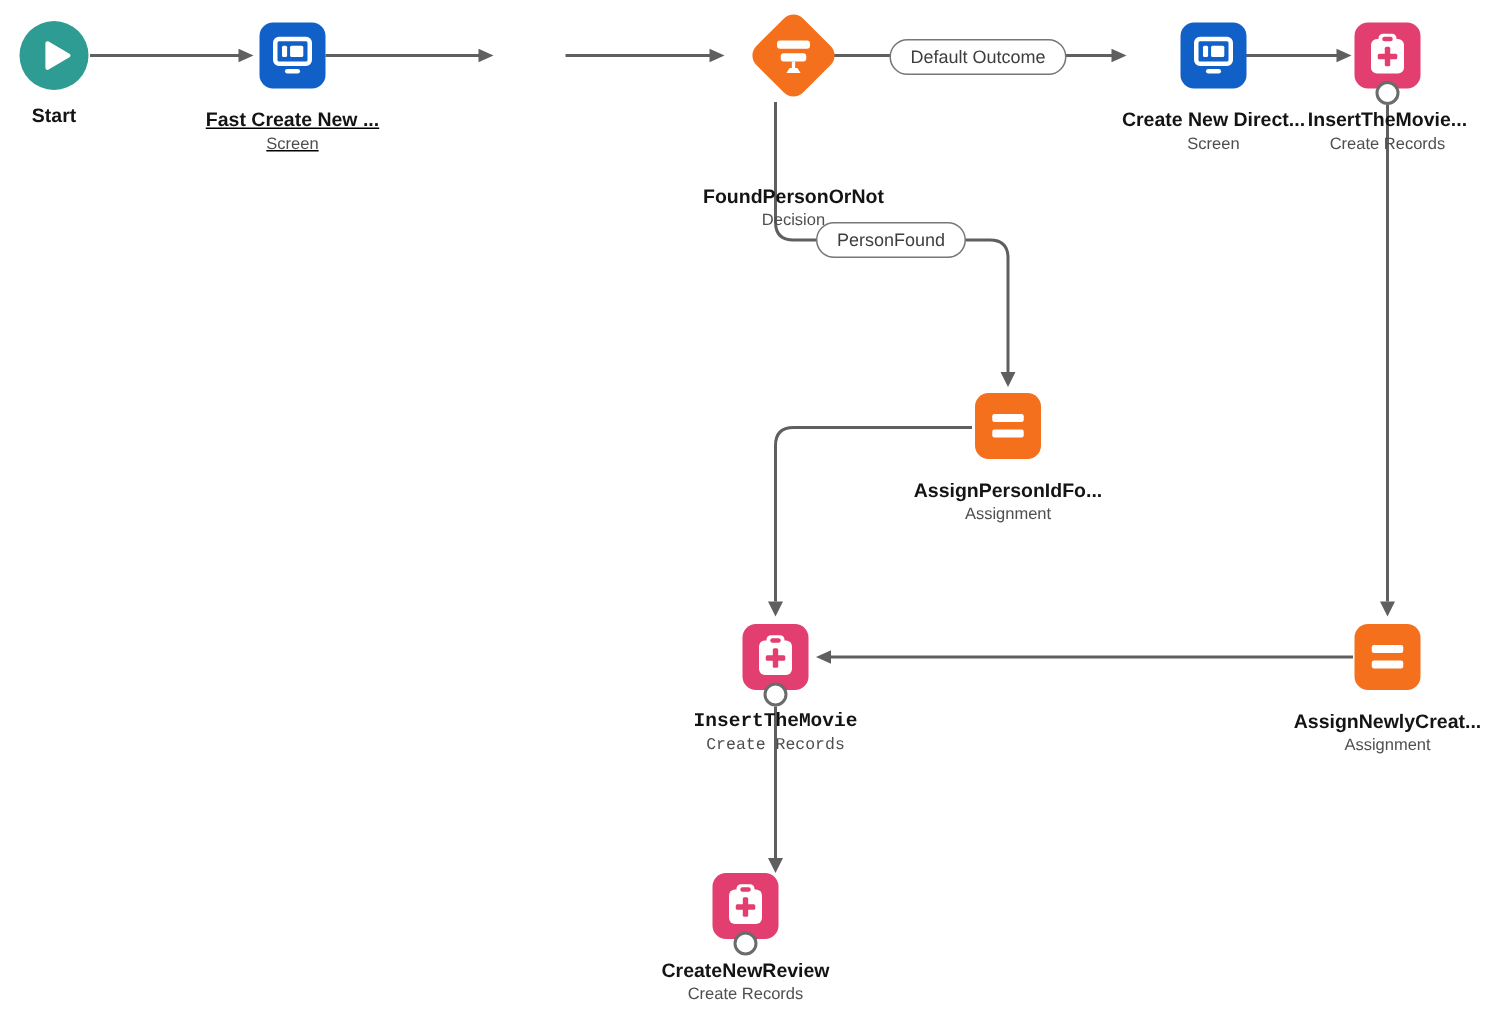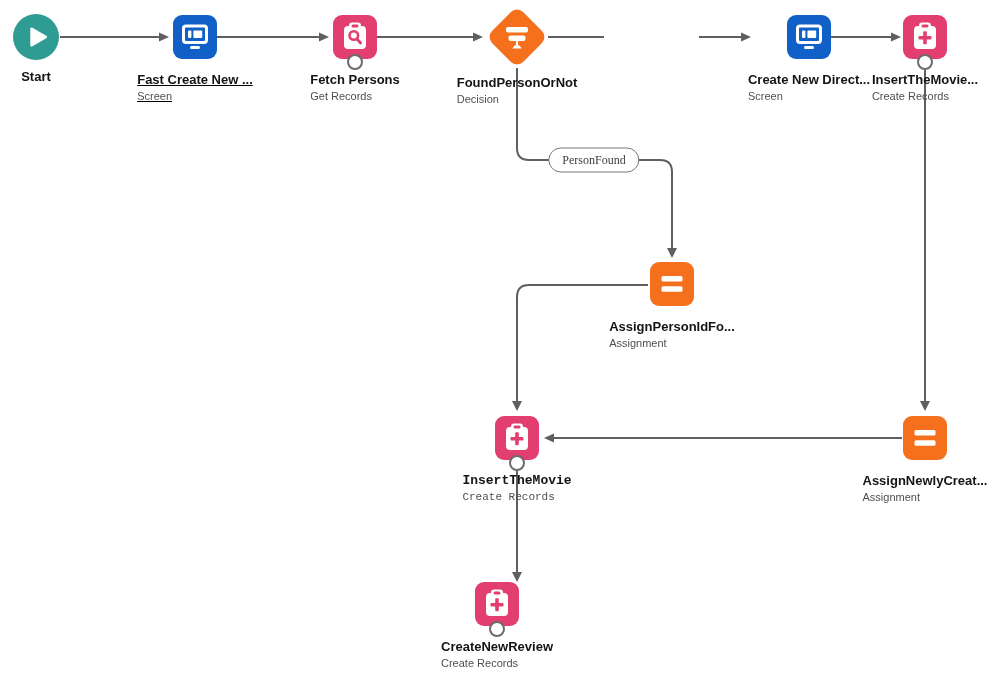--- a/index.html
+++ b/index.html
@@ -300,6 +300,7 @@
     </div>
   </div>
 
+  <div class="pill" style="left:652px;top:38px;">Default Outcome</div>
   <div class="pill" style="left:594px;top:160px;font-family:Liberation Serif, serif;">PersonFound</div>
 
 </div>

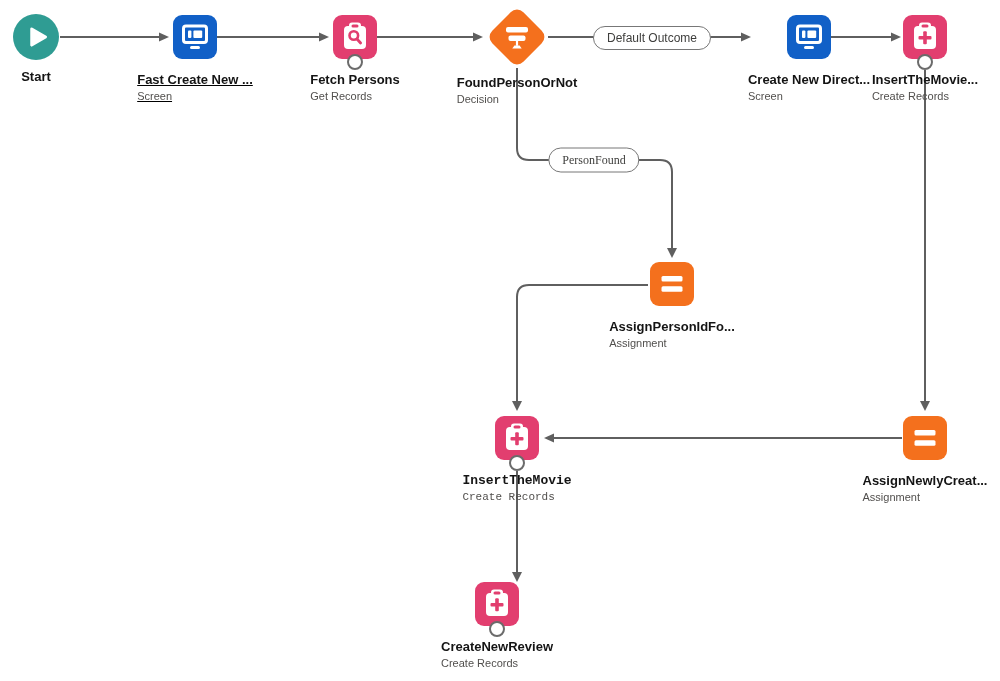--- a/index.html
+++ b/index.html
@@ -71,7 +71,7 @@
     z-index:2;
   }
 
-  .labels{margin-top:12px;text-align:left;line-height:1.25;}
+  .labels{margin-top:12px;text-align:center;line-height:1.25;}
   .labels.tight{margin-top:9px;}
   .labels.decision-gap{margin-top:15px;}
   .node-name{font-size:13px;font-weight:700;color:var(--label-dark);white-space:nowrap;}

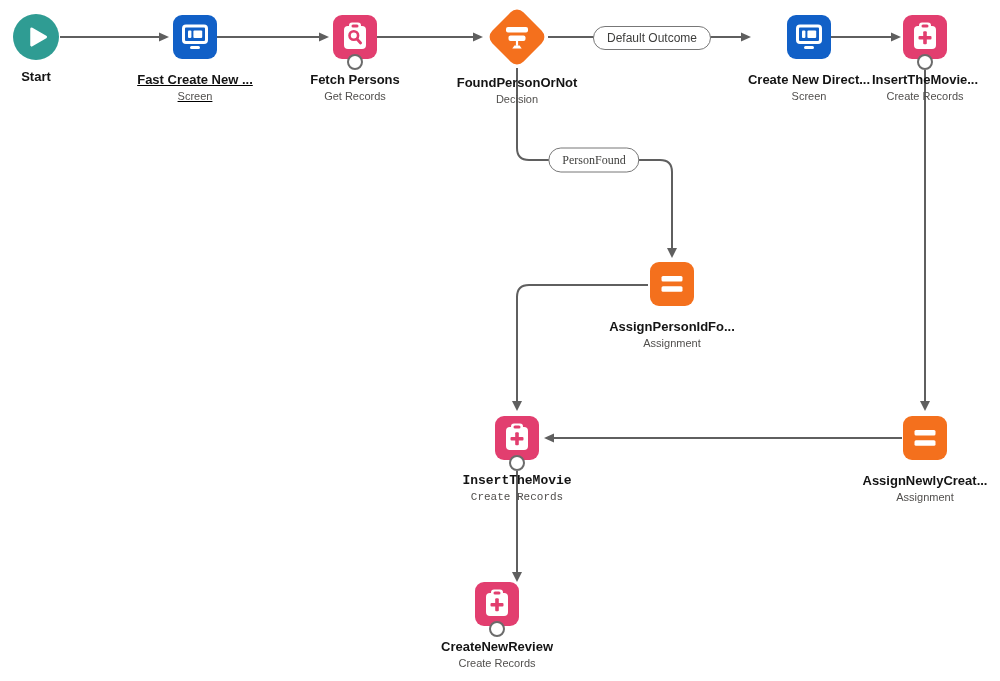--- a/index.html
+++ b/index.html
@@ -160,24 +160,6 @@
     </div>
   </div>
 
-  <div class="node" style="left:270px;top:14px;">
-    <div class="iconwrap">
-      <div class="icon icon-data">
-        <svg viewBox="0 0 44 44">
-          <rect class="gw" x="11" y="11" width="22" height="23" rx="4"></rect>
-          <rect class="gw" x="16" y="7.5" width="12" height="7" rx="3"></rect>
-          <rect class="gp" x="18.5" y="9.5" width="7" height="3" rx="1.5"></rect>
-          <circle class="mag-glass" cx="20.8" cy="20.5" r="4.3"></circle>
-          <line class="mag-handle" x1="24" y1="24" x2="27.6" y2="28"></line>
-        </svg>
-      </div>
-      <div class="port"></div>
-    </div>
-    <div class="labels">
-      <div class="node-name">Fetch Persons</div>
-      <div class="node-type">Get Records</div>
-    </div>
-  </div>
 
   <div class="node" style="left:432px;top:14px;">
     <div class="iconwrap">

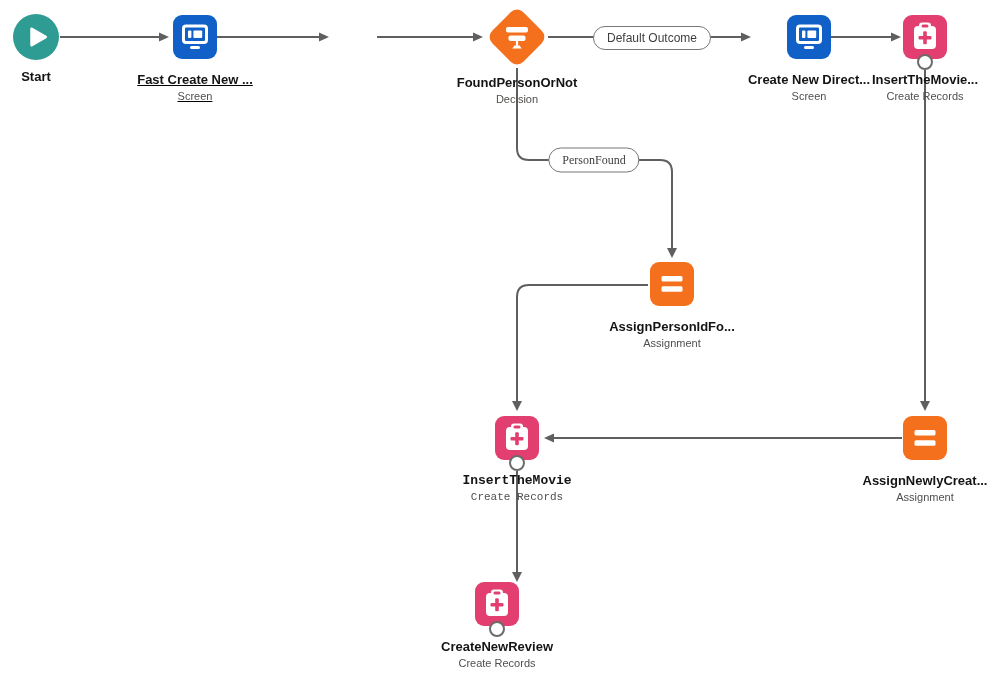--- a/index.html
+++ b/index.html
@@ -161,7 +161,7 @@
   </div>
 
 
-  <div class="node" style="left:432px;top:14px;">
+  <div class="node" style="left:444px;top:14px;gap:48px;">
     <div class="iconwrap">
       <div class="icon icon-decision">
         <svg viewBox="0 0 44 44">

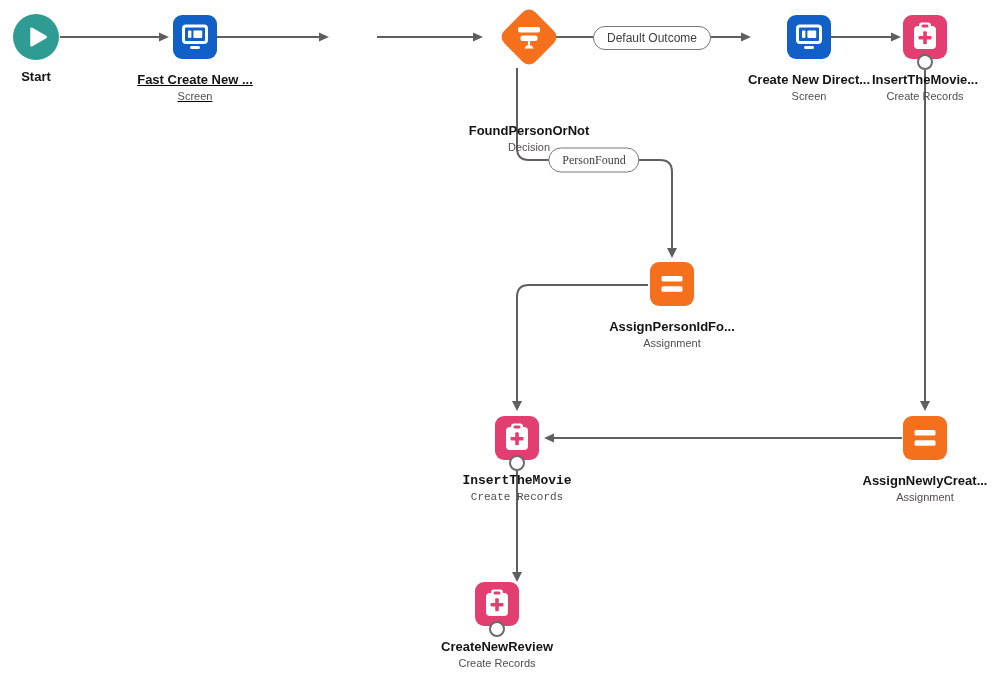--- a/index.html
+++ b/index.html
@@ -283,7 +283,7 @@
   </div>
 
   <div class="pill" style="left:652px;top:38px;">Default Outcome</div>
-  <div class="pill" style="left:594px;top:160px;font-family:Liberation Serif, serif;">PersonFound</div>
+  <div class="pill" style="left:594px;top:160px;">PersonFound</div>
 
 </div>
 

